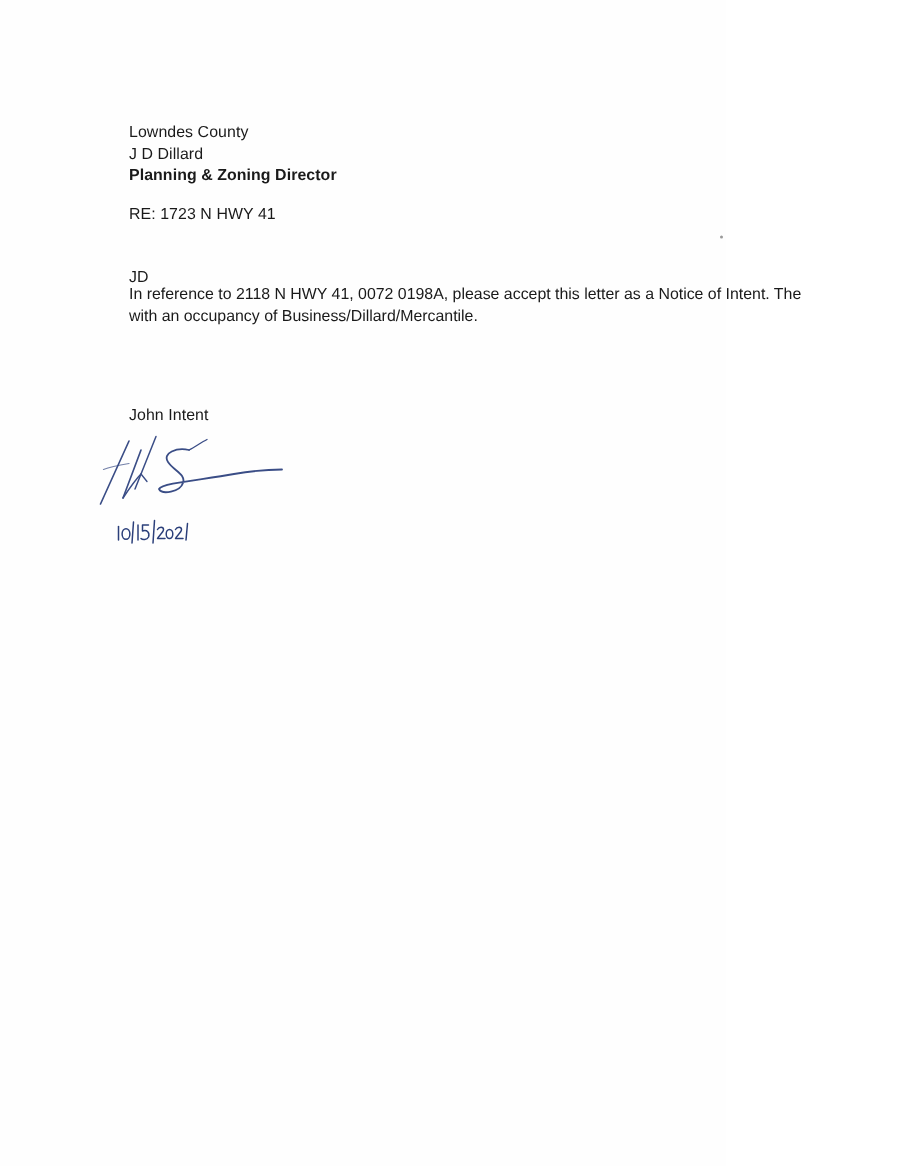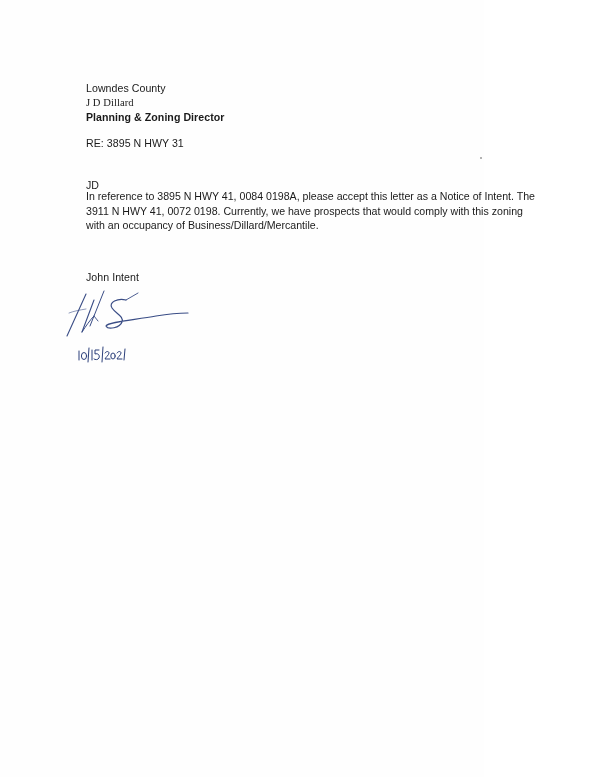--- a/index.html
+++ b/index.html
@@ -68,7 +68,7 @@
 <div class="page">
 
   <div class="line" style="top:81px;">Lowndes County</div>
-  <div class="line" style="top:96px;font-family:Liberation Serif, serif;">J D Dillard</div>
+  <div class="line" style="top:96px;">J D Dillard</div>
   <div class="line" style="top:110px;font-weight:bold;">Planning &amp; Zoning Director</div>
 
   <div class="line" style="top:136px;">RE: 3895 N HWY 31</div>

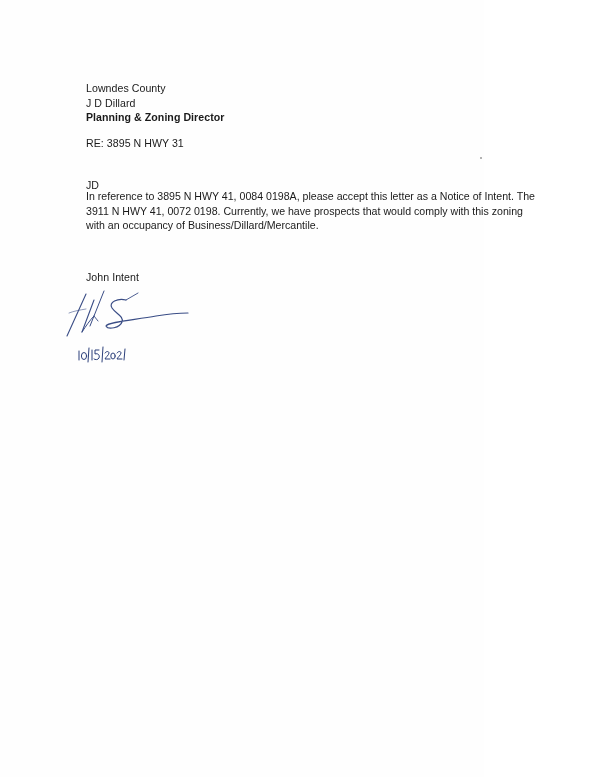--- a/index.html
+++ b/index.html
@@ -71,7 +71,7 @@
   <div class="line" style="top:96px;">J D Dillard</div>
   <div class="line" style="top:110px;font-weight:bold;">Planning &amp; Zoning Director</div>
 
-  <div class="line" style="top:136px;">RE: 3895 N HWY 31</div>
+  <div class="line" style="top:136px;">RE: 1723 N HWY 41</div>
 
   <div class="line" style="top:178px;">JD</div>
 

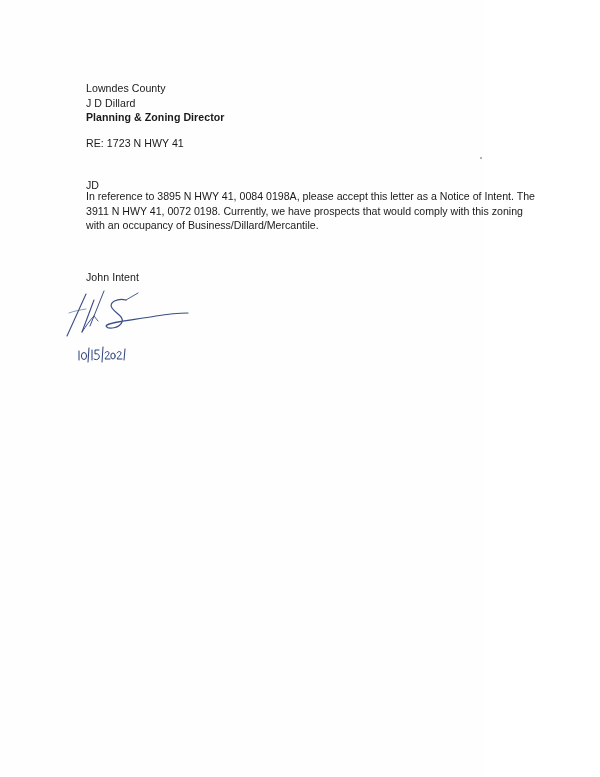--- a/index.html
+++ b/index.html
@@ -78,7 +78,7 @@
   <div class="speck"></div>
 
   <div class="para">
-    <span>In reference to 3895 N HWY 41, 0084 0198A, please accept this letter as a Notice of Intent. The</span>
+    <span>In reference to 2118 N HWY 41, 0072 0198A, please accept this letter as a Notice of Intent. The</span>
     <span>3911 N HWY 41, 0072 0198. Currently, we have prospects that would comply with this zoning</span>
     <span>with an occupancy of Business/Dillard/Mercantile.</span>
   </div>

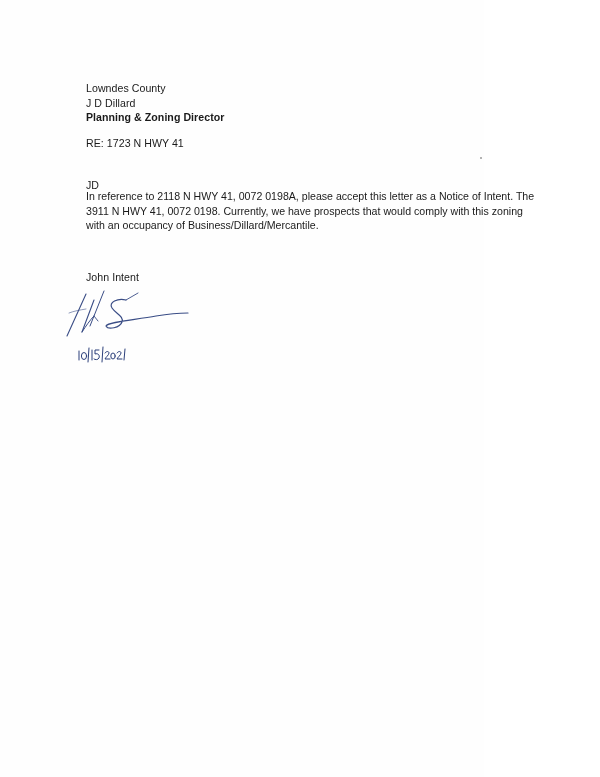--- a/index.html
+++ b/index.html
@@ -79,7 +79,6 @@
 
   <div class="para">
     <span>In reference to 2118 N HWY 41, 0072 0198A, please accept this letter as a Notice of Intent. The</span>
-    <span>3911 N HWY 41, 0072 0198. Currently, we have prospects that would comply with this zoning</span>
     <span>with an occupancy of Business/Dillard/Mercantile.</span>
   </div>
 

